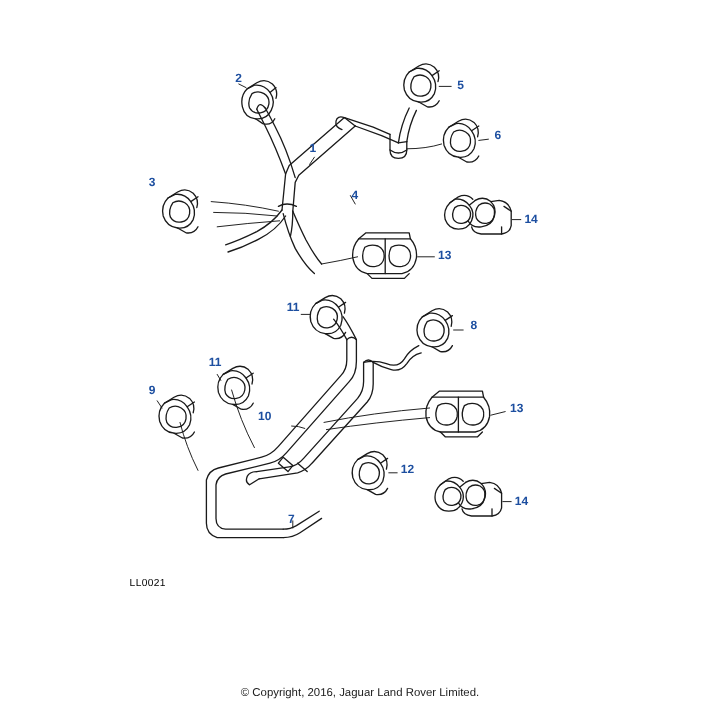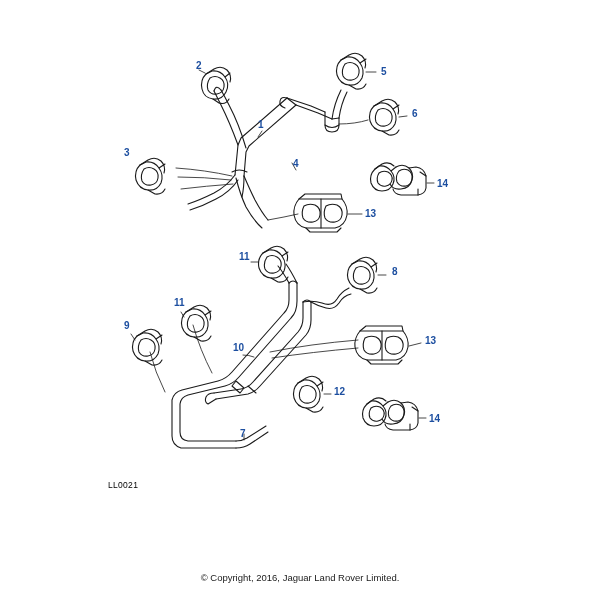--- a/index.html
+++ b/index.html
@@ -312,7 +312,7 @@
   <div class="callout" style="left:240px; top:429px;">7</div>
   <div class="callout" style="left:392px; top:267px;">8</div>
   <div class="callout" style="left:124px; top:321px;">9</div>
-  <div class="callout" style="left:233px; top:343px;">10</div>
+  <div class="callout" style="left:215px; top:343px;">10</div>
   <div class="callout" style="left:239px; top:252px;">11</div>
   <div class="callout" style="left:174px; top:298px;">11</div>
   <div class="callout" style="left:334px; top:387px;">12</div>

